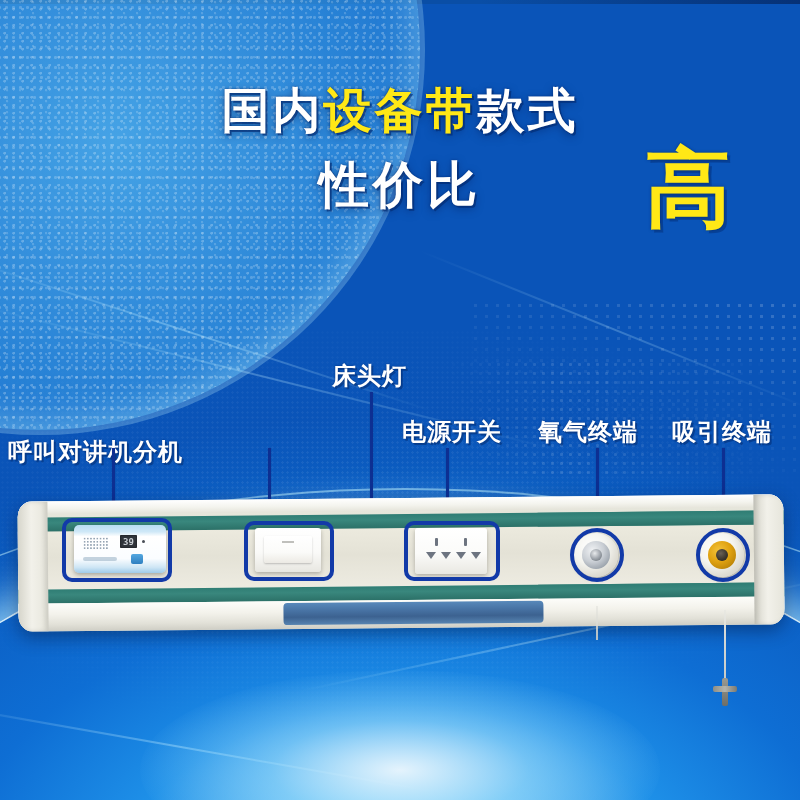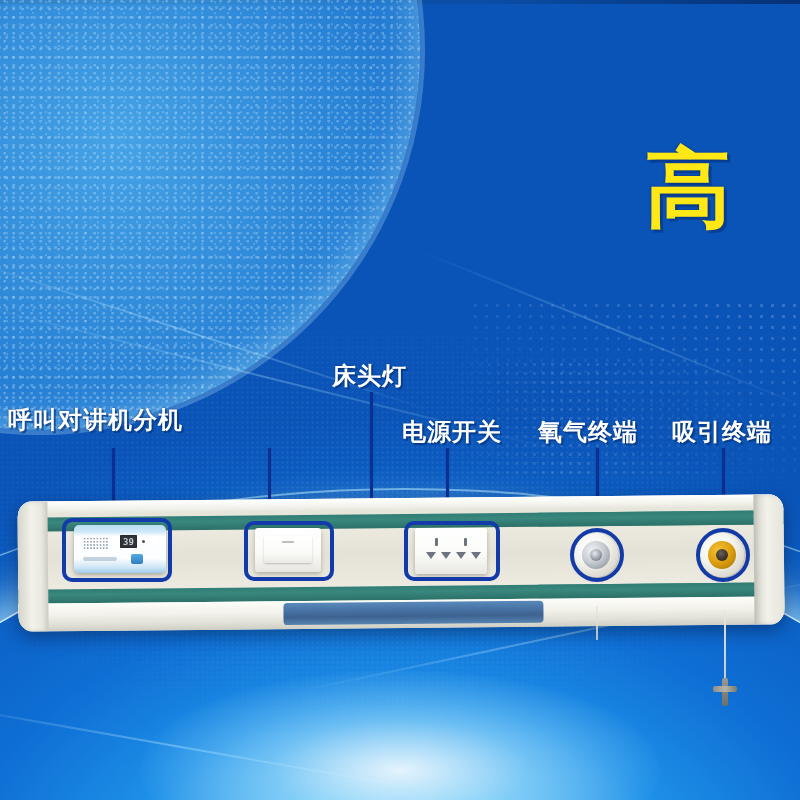--- a/index.html
+++ b/index.html
@@ -259,6 +259,7 @@
   <div class="glow-bottom"></div>
 
   <div class="headline">
+    <div class="hl-line1"><span>国内</span><span class="accent">设备带</span><span>款式</span></div>
   </div>
   <div class="hl-big">高</div>
 

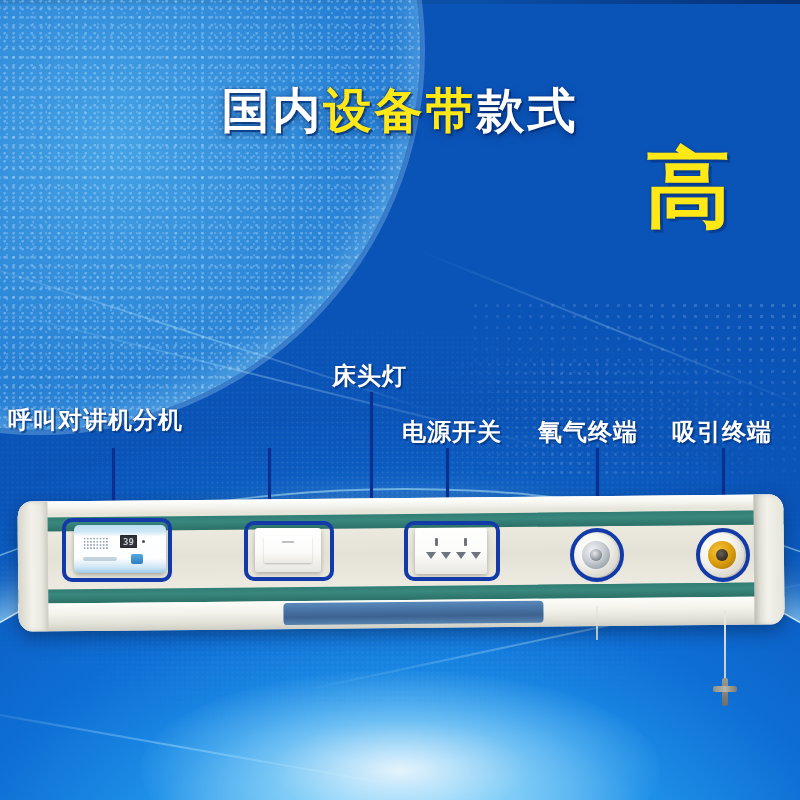--- a/index.html
+++ b/index.html
@@ -260,6 +260,7 @@
 
   <div class="headline">
     <div class="hl-line1"><span>国内</span><span class="accent">设备带</span><span>款式</span></div>
+    <div class="hl-line2">性价比</div>
   </div>
   <div class="hl-big">高</div>
 

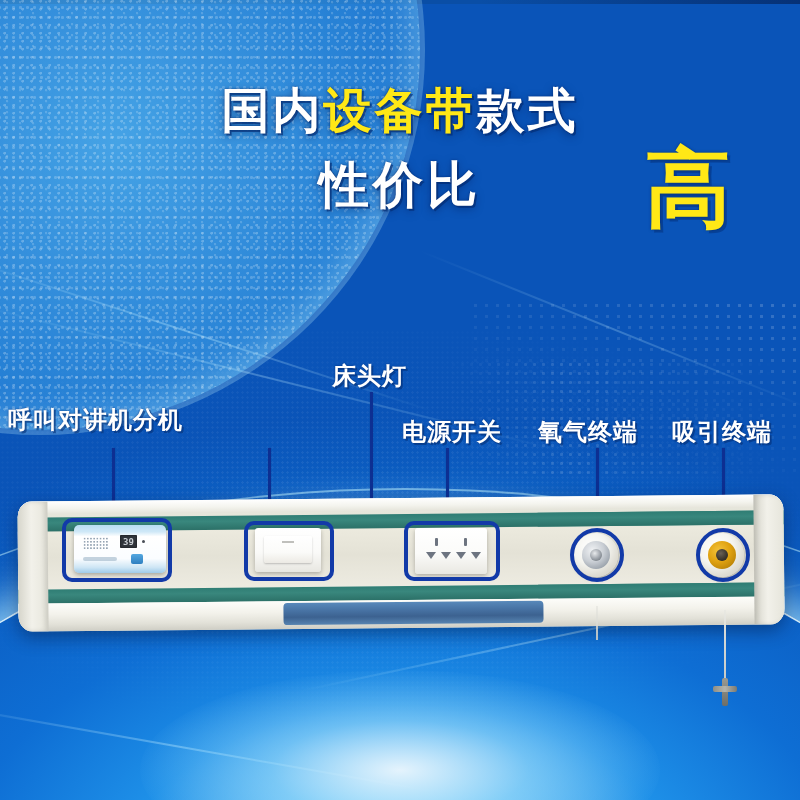--- a/index.html
+++ b/index.html
@@ -265,7 +265,7 @@
   <div class="hl-big">高</div>
 
   <div class="labels">
-    <div class="callout" style="left:8px;top:404px;">呼叫对讲机分机</div>
+    <div class="callout" style="left:8px;top:436px;">呼叫对讲机分机</div>
     <div class="callout" style="left:332px;top:360px;">床头灯</div>
     <div class="callout" style="left:402px;top:416px;">电源开关</div>
     <div class="callout" style="left:538px;top:416px;">氧气终端</div>

